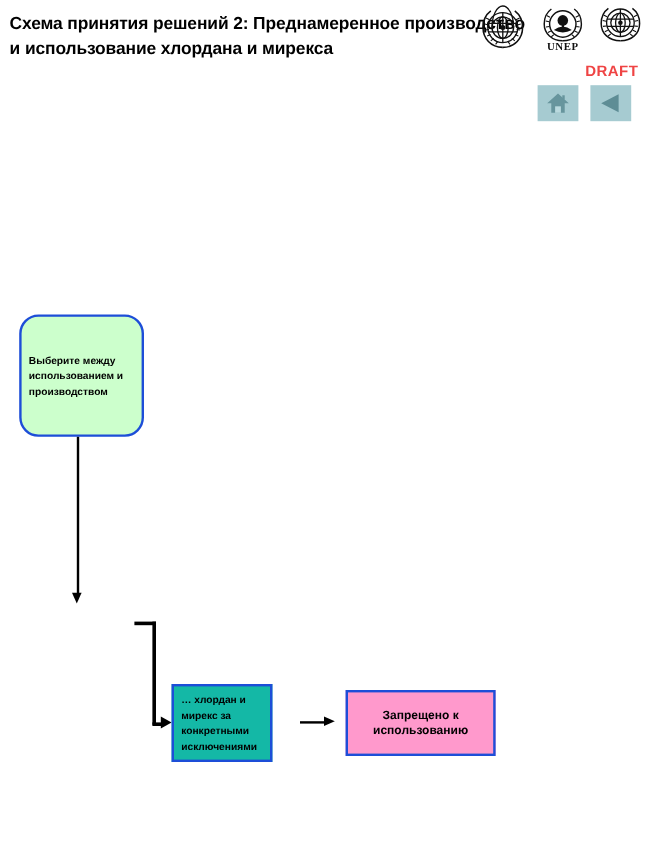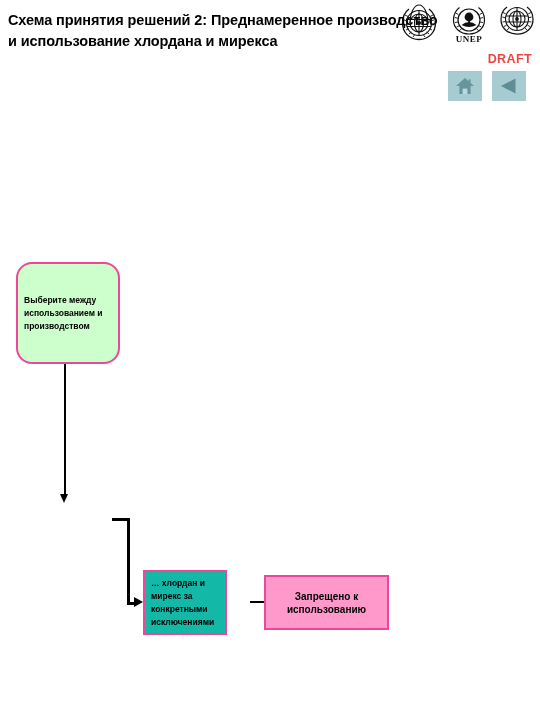--- a/index.html
+++ b/index.html
@@ -84,7 +84,7 @@
   .node {
     position: absolute;
     box-sizing: border-box;
-    border: 2px solid #ec4899;
+    border: 2px solid #1d4ed8;
     display: flex;
     align-items: center;
     color: #000000;

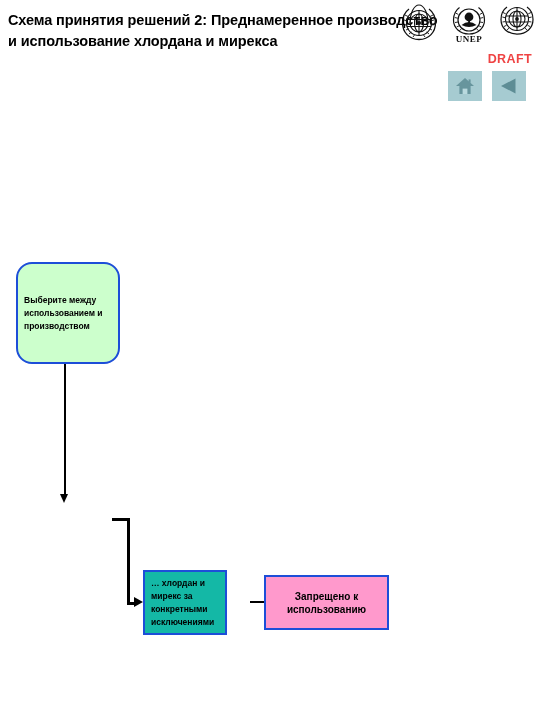--- a/index.html
+++ b/index.html
@@ -146,7 +146,7 @@
 
   
   .node-banned {
-    left: 264px;
+    left: 288px;
     top: 575px;
     width: 125px;
     height: 55px;

